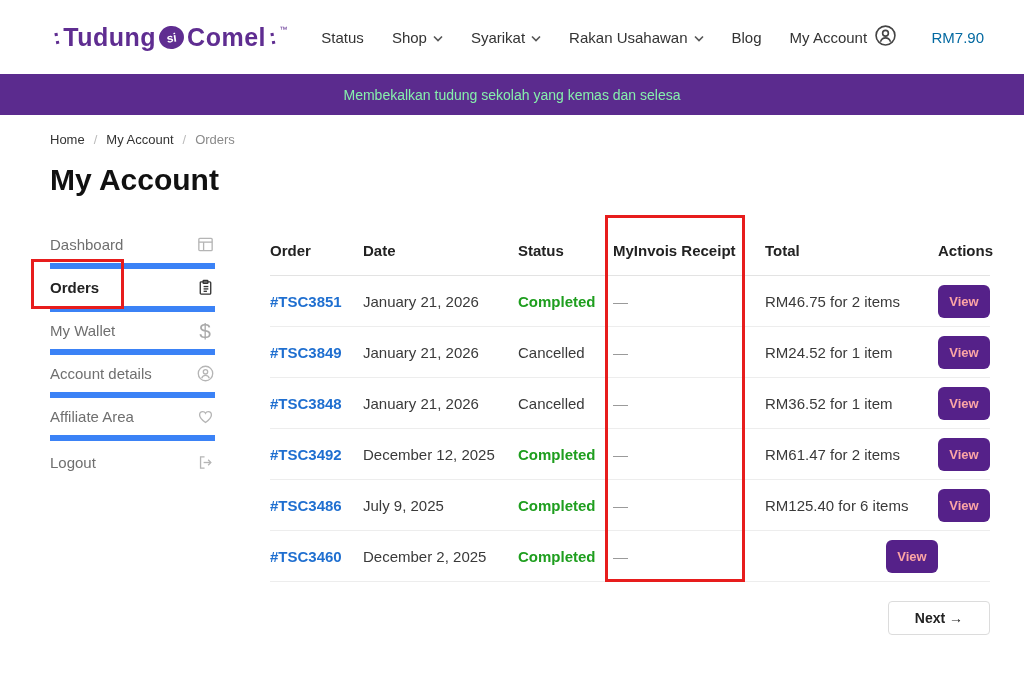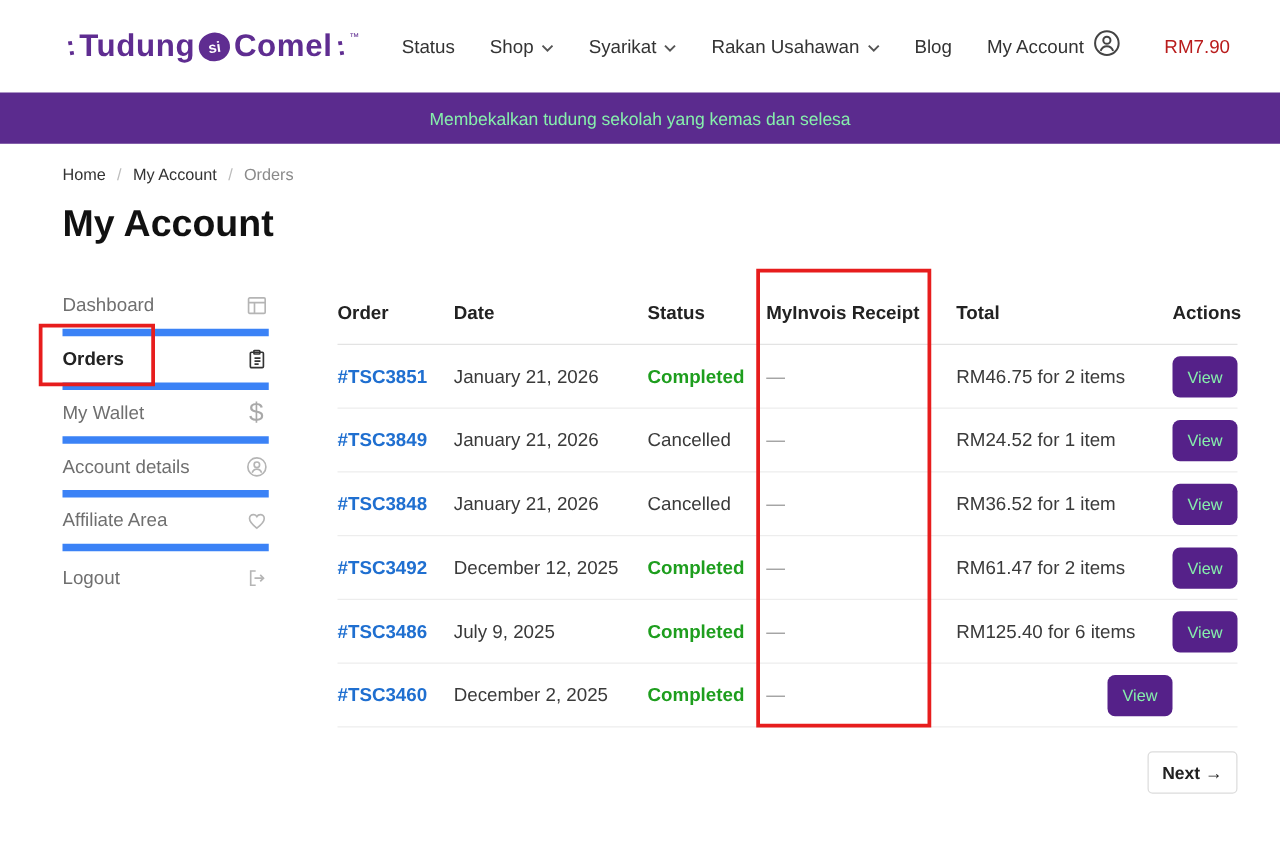--- a/index.html
+++ b/index.html
@@ -27,7 +27,7 @@
 
   .header-right { margin-left:auto; display:flex; align-items:center; gap:34px; }
   .account-icon svg { width:23px; height:23px; stroke:#444; fill:none; stroke-width:1.4; cursor:pointer; }
-  .cart-total { font-size:15px; color:#b91c1c; cursor:pointer; }
+  .cart-total { font-size:15px; color:#0369a1; cursor:pointer; }
 
   
   .banner { height:41px; background:#5b2b8e; color:#86efac; display:flex; align-items:center; justify-content:center; font-size:14px; }

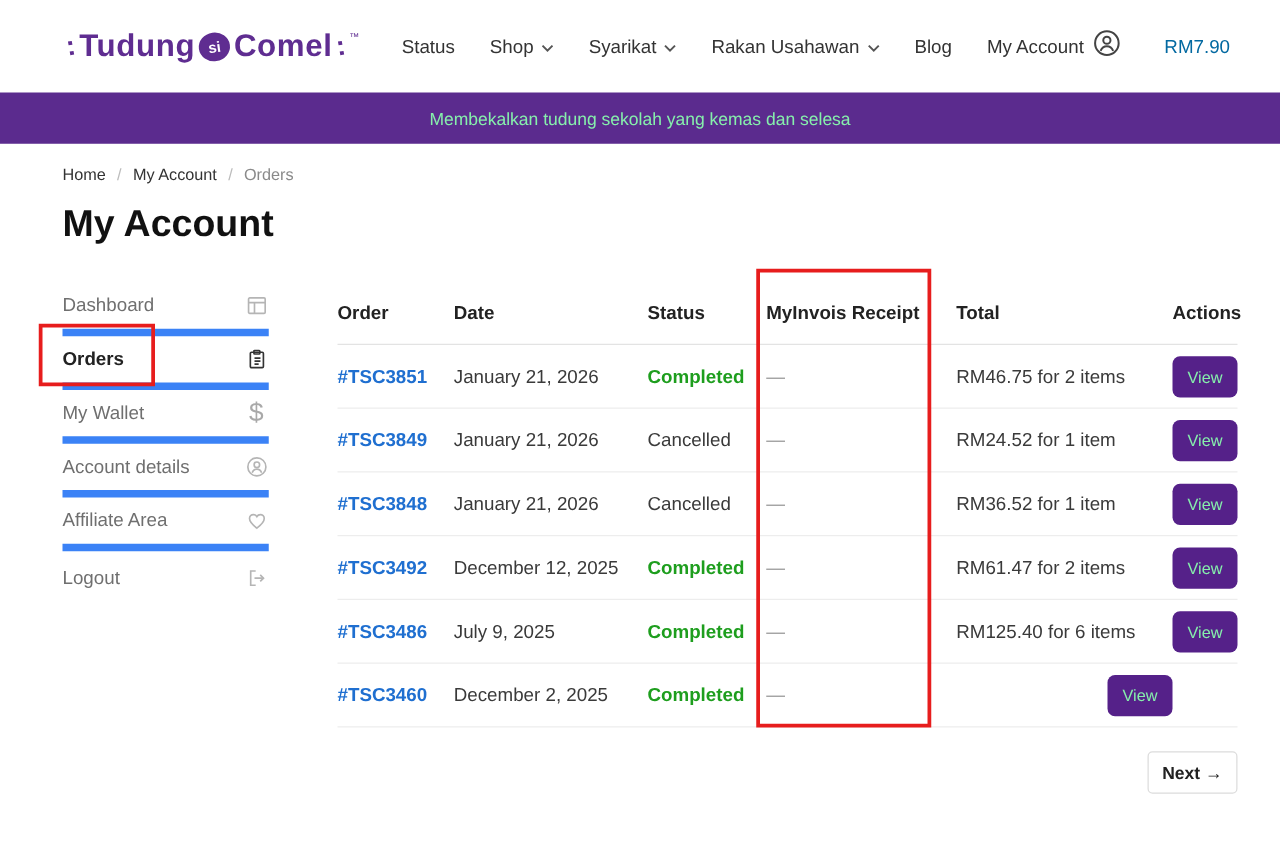--- a/index.html
+++ b/index.html
@@ -69,7 +69,7 @@
   .status.completed { color:#1e9e1e; font-weight:bold; }
   .receipt { color:#9a9a9a; }
   .view-btn {
-    width:52px; height:33px; background:#552189; color:#86efac; font-weight:normal; font-size:13px;
+    width:52px; height:33px; background:#552189; color:#fca5a5; font-weight:bold; font-size:13px;
     border:none; border-radius:6px; cursor:pointer; font-family:inherit;
   }
   .pagination { margin-top:19px; display:flex; justify-content:flex-end; }

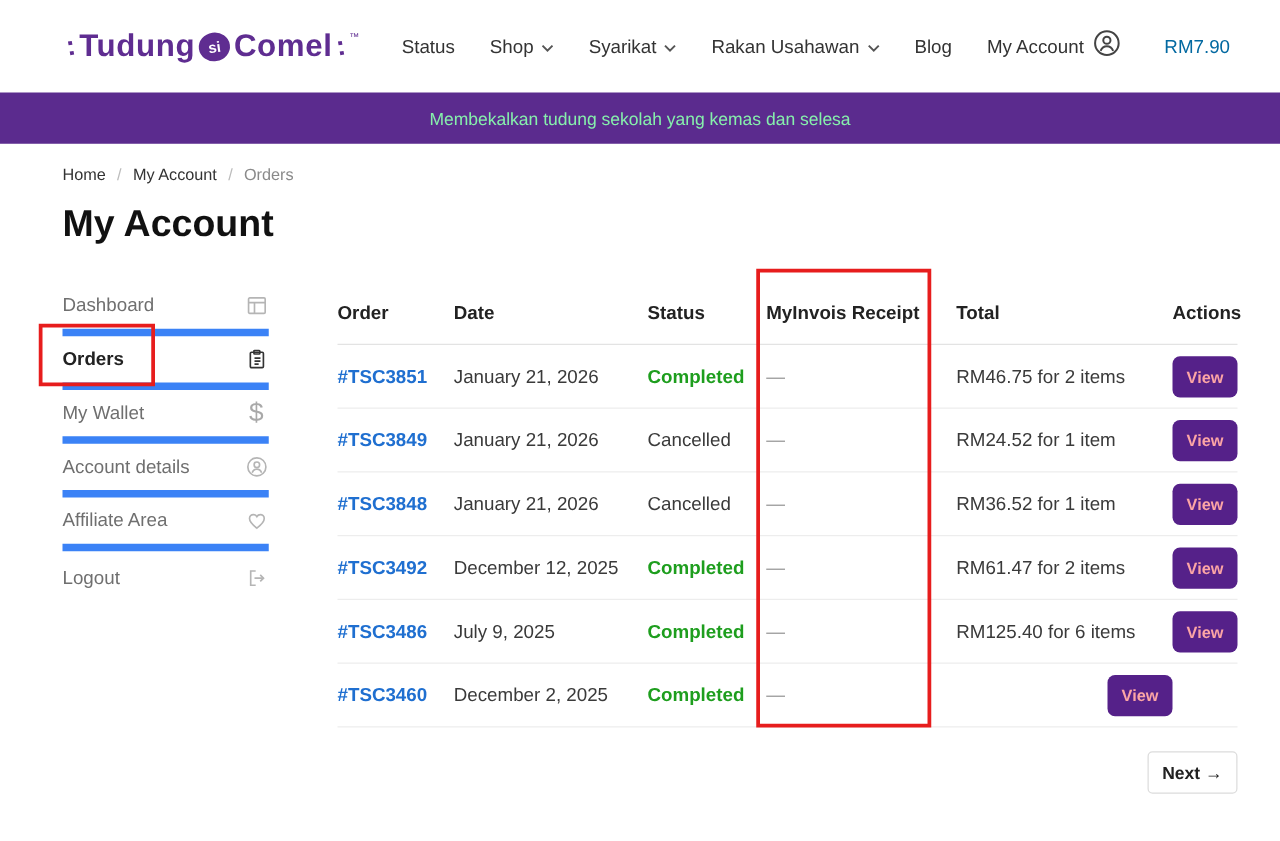--- a/index.html
+++ b/index.html
@@ -74,7 +74,7 @@
   }
   .pagination { margin-top:19px; display:flex; justify-content:flex-end; }
   .next-btn {
-    height:34px; padding:0 11px; background:#fff; border:1px solid #dcdcdc; border-radius:4px;
+    height:34px; padding:0 26px; background:#fff; border:1px solid #dcdcdc; border-radius:4px;
     font-weight:bold; font-size:14px; color:#222; cursor:pointer; font-family:inherit;
   }
 

